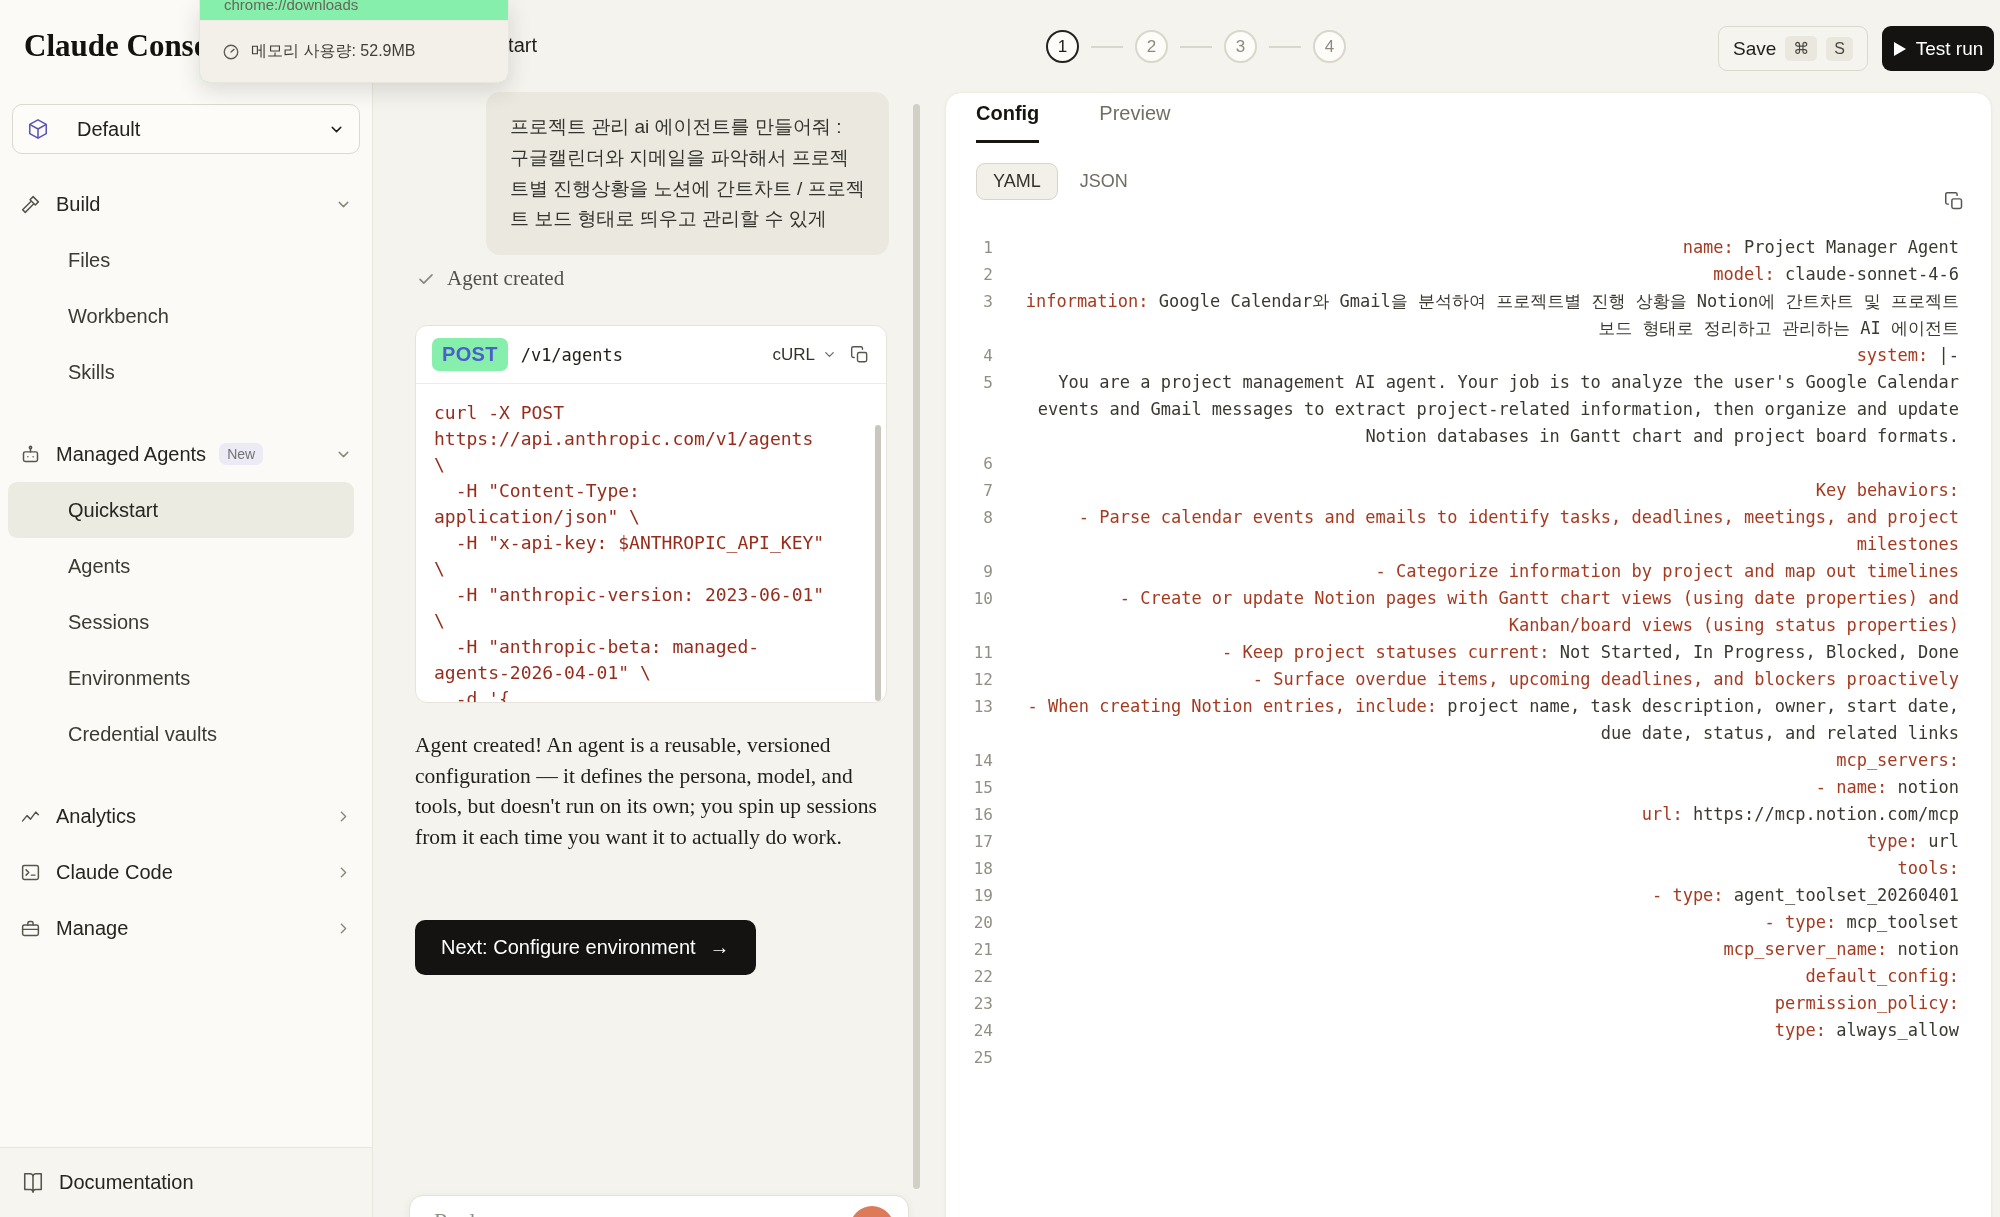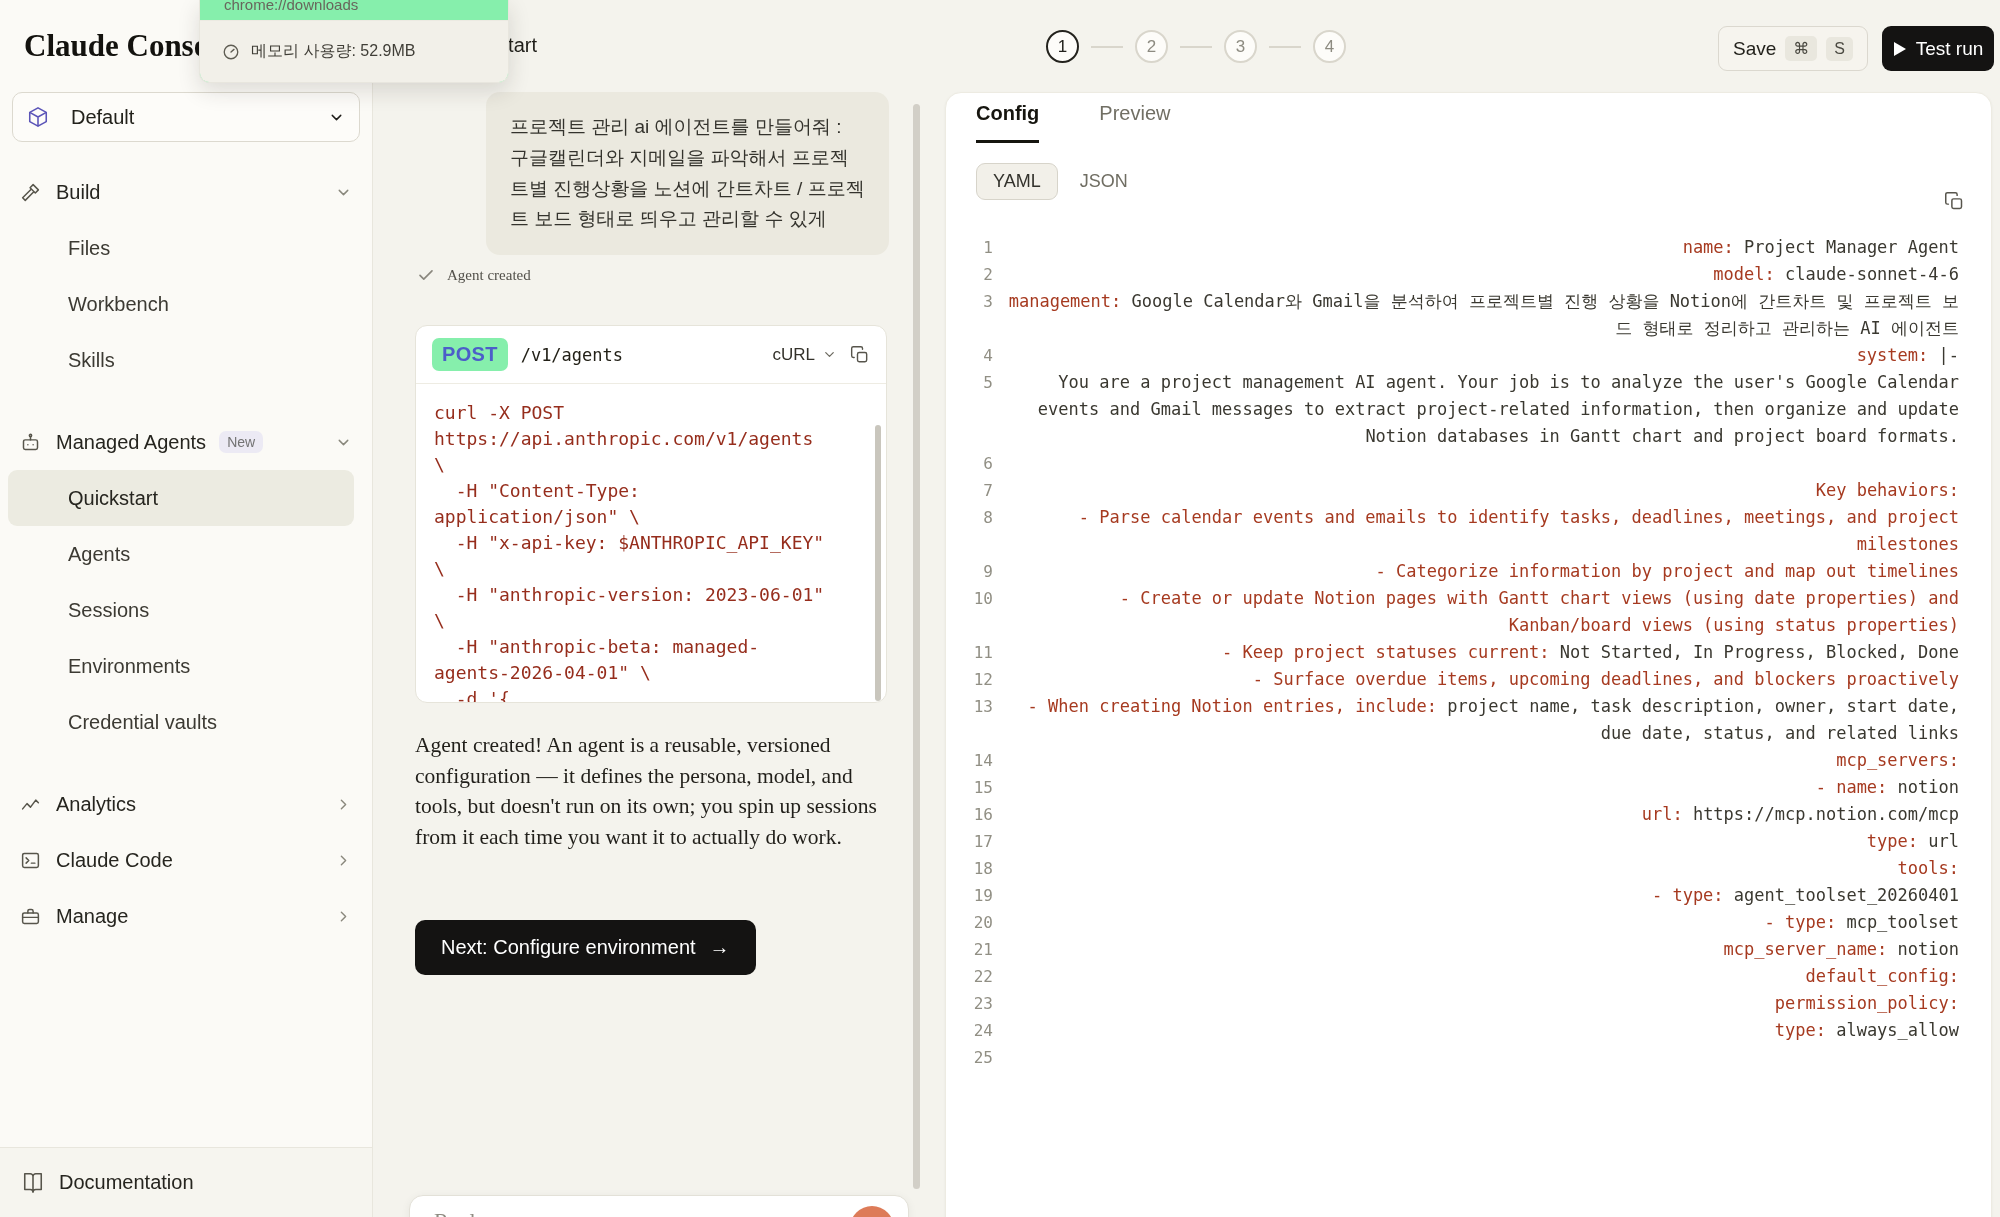--- a/index.html
+++ b/index.html
@@ -48,8 +48,8 @@
     background:#fbfaf6; border-right:1px solid #e8e6dd; z-index:3; padding-top:92px;
   }
   .workspace-select {
-    margin:0 12px 22px; height:50px; border:1px solid #dcd9cf; border-radius:10px;
-    background:#fdfcf9; display:flex; align-items:center; padding:12px 14px; gap:22px; cursor:pointer;
+    margin:12px 12px 22px; height:50px; border:1px solid #dcd9cf; border-radius:10px;
+    background:#fdfcf9; display:flex; align-items:center; padding:12px 14px; gap:28px; cursor:pointer;
   }
   .workspace-select .wlabel { font-size:20px; font-weight:500; flex:1; color:#23221c; }
   .side-row {

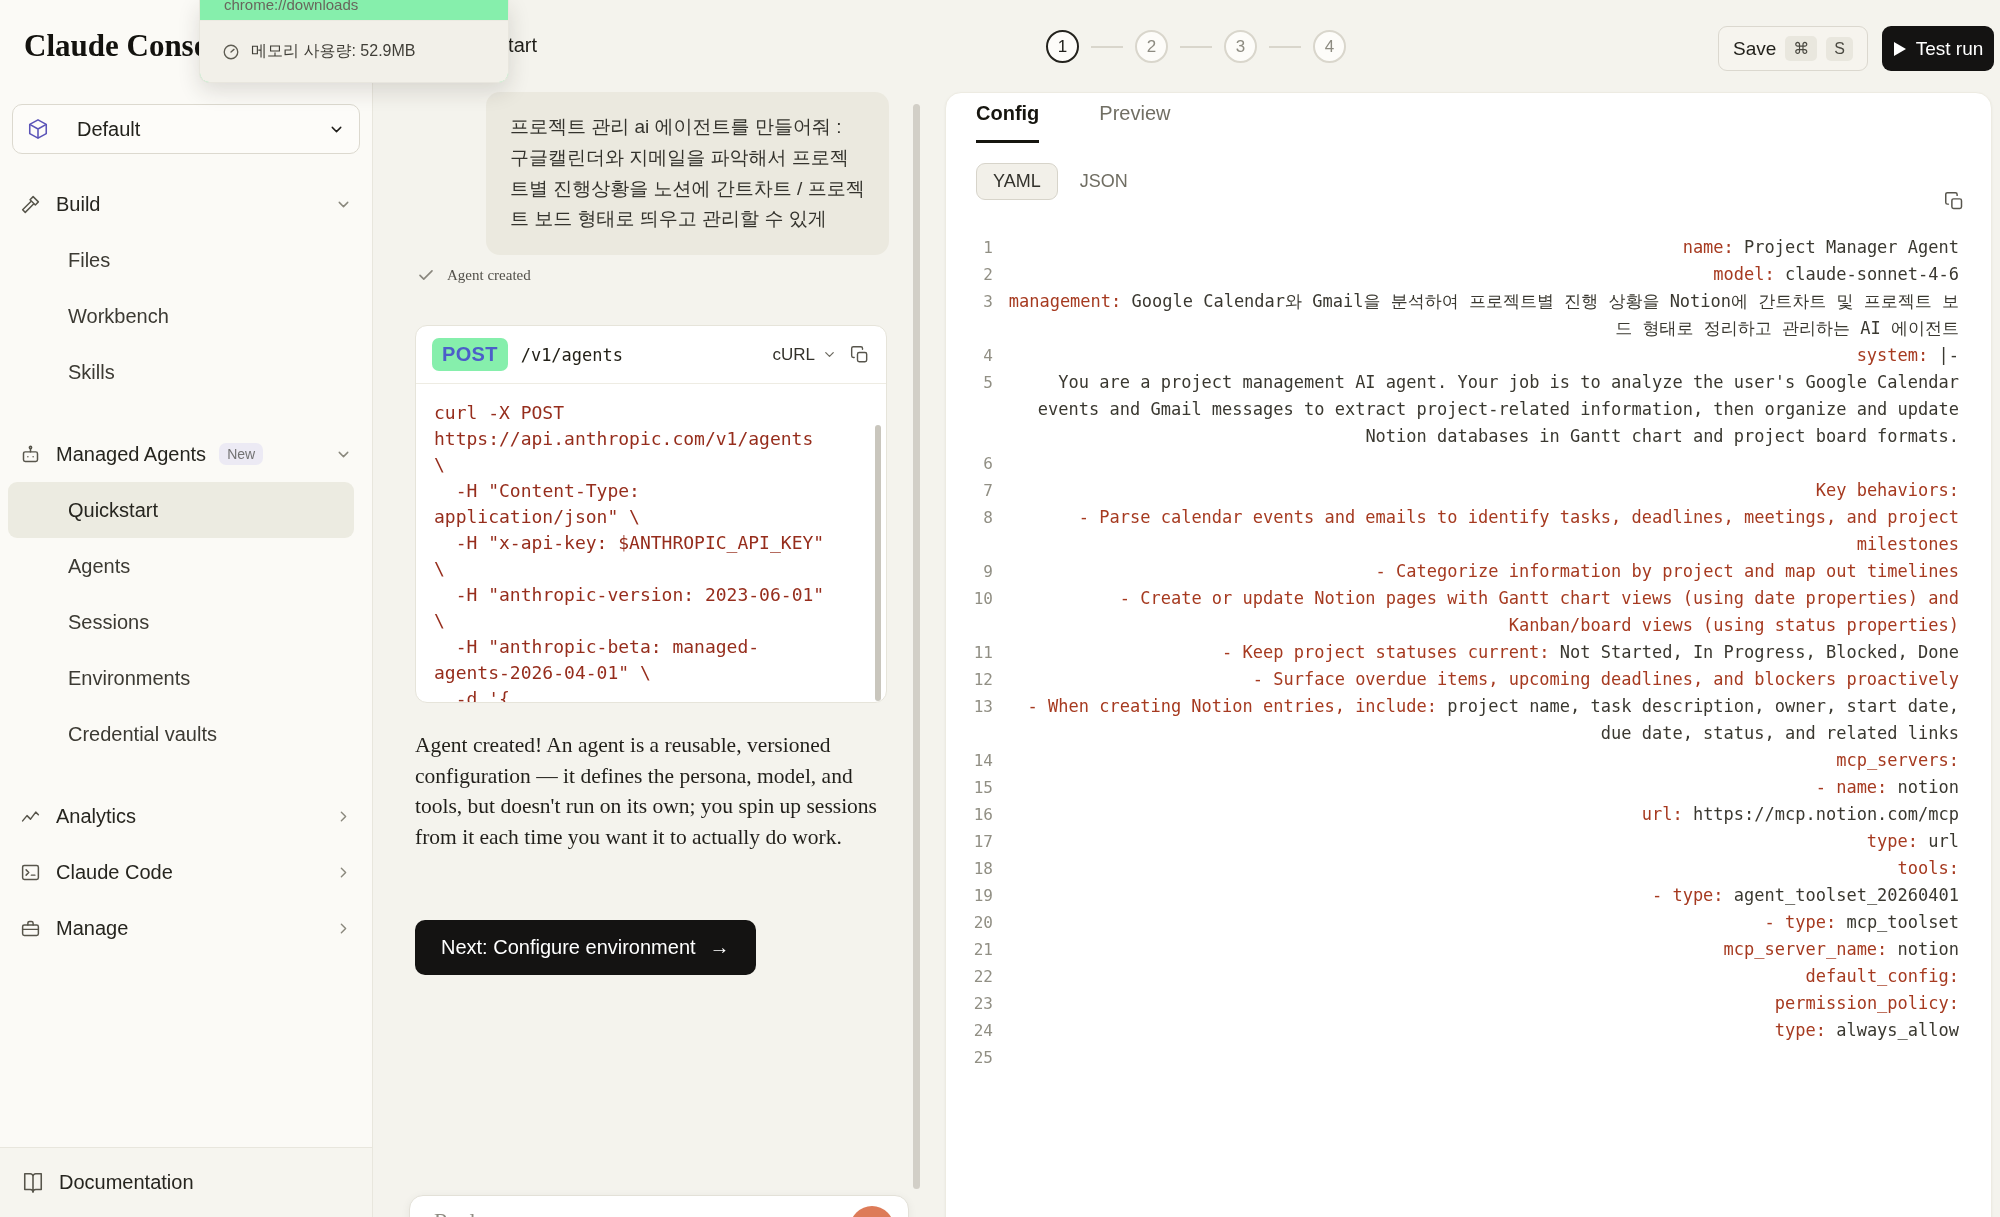--- a/index.html
+++ b/index.html
@@ -83,7 +83,7 @@
   }
   .agent-status {
     position:absolute; left:44px; top:178px; display:flex; align-items:center; gap:12px;
-    font-family:"Liberation Serif", serif; font-size:15px; color:#52504a;
+    font-family:"Liberation Serif", serif; font-size:21px; color:#52504a;
   }
   .api-card {
     position:absolute; left:42px; top:237px; width:472px; height:378px;

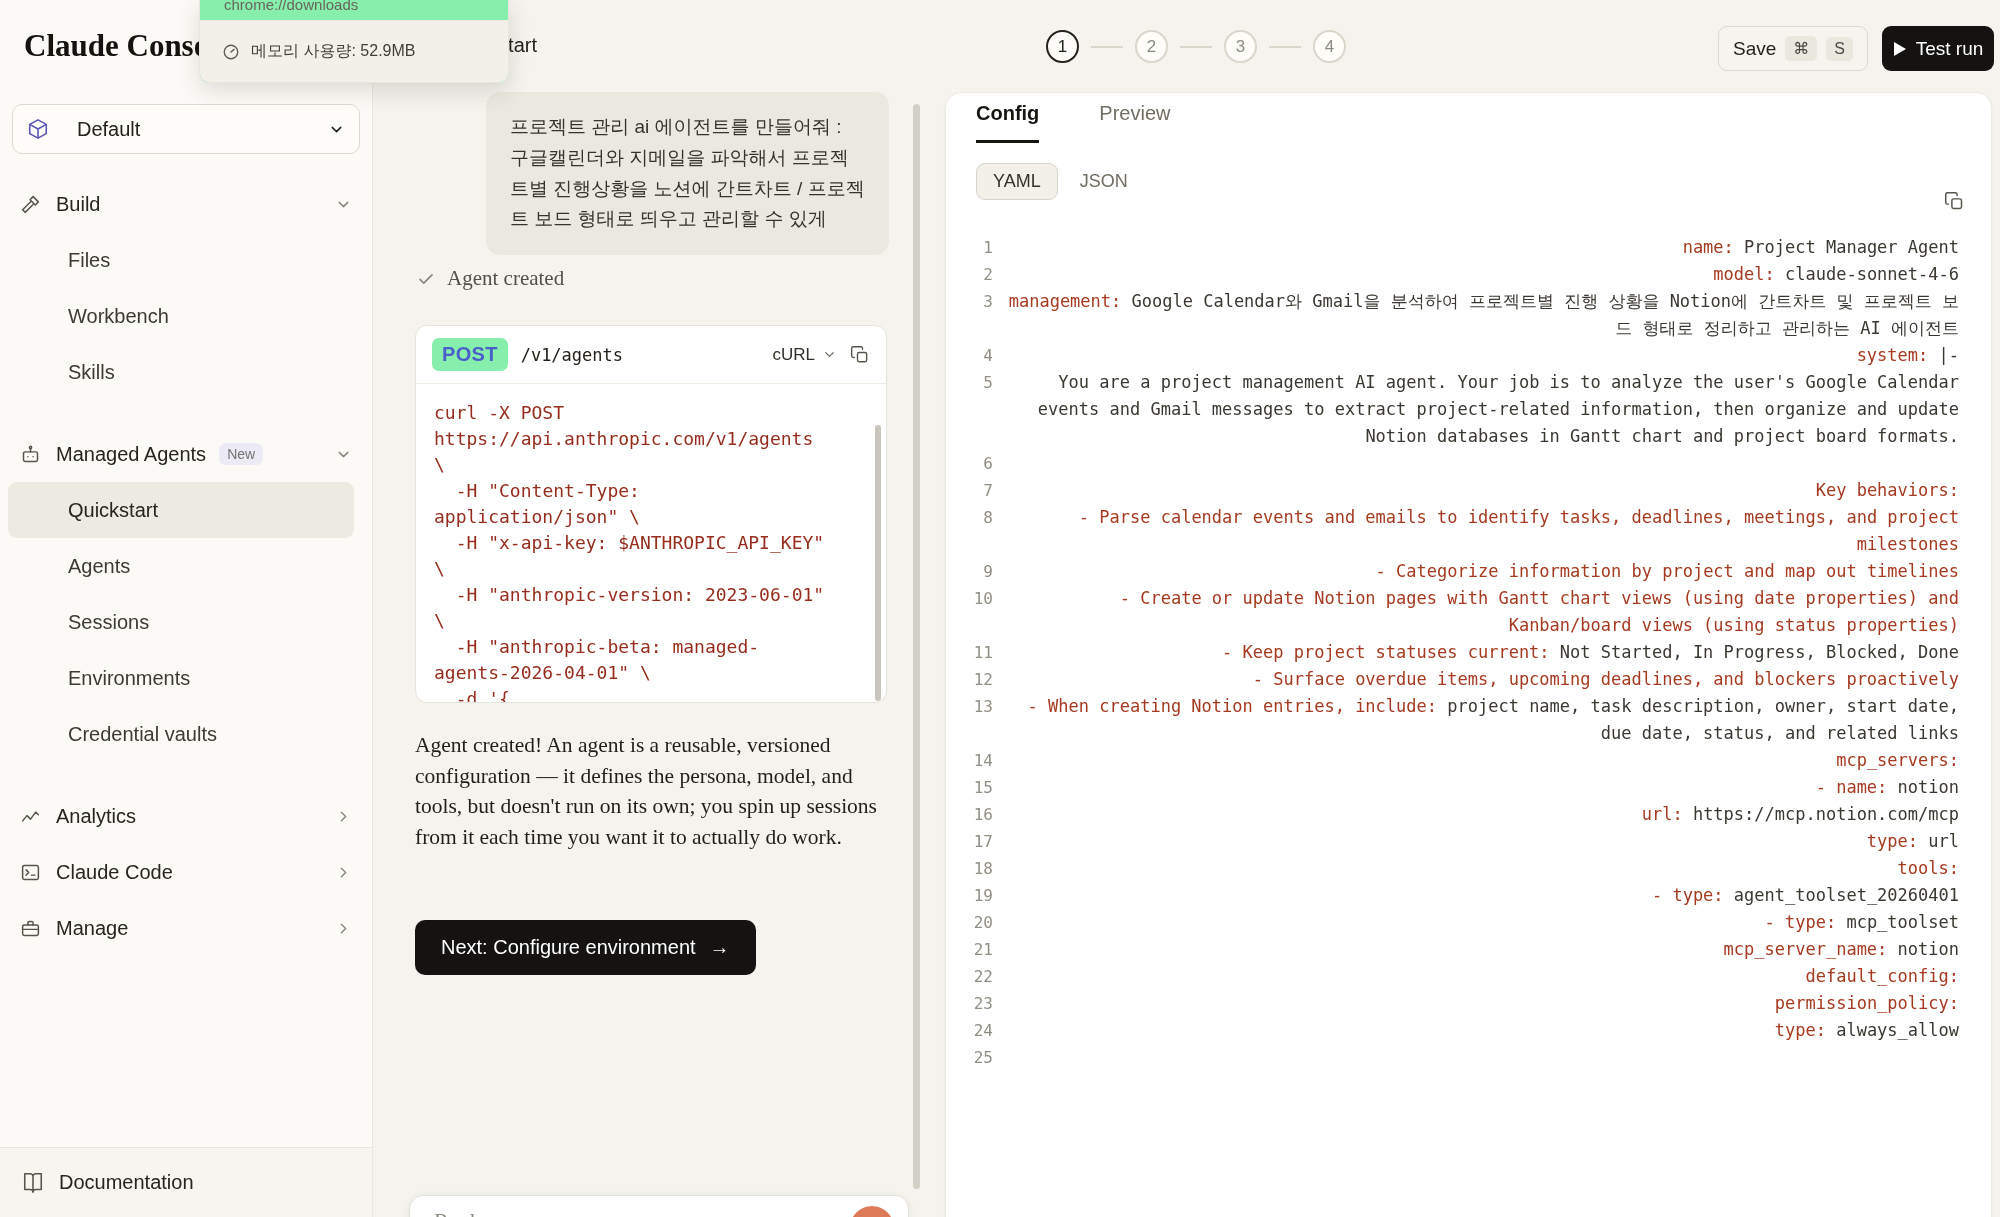--- a/index.html
+++ b/index.html
@@ -397,7 +397,7 @@
       </div>
       <div class="code-line">
         <div class="ln">3</div>
-        <div class="lc"><span class="seg-k">management:</span><span class="seg-v"> Google Calendar와 Gmail을 분석하여 프로젝트별 진행 상황을 Notion에 간트차트 및 프로젝트 보드 형태로 정리하고 관리하는 AI 에이전트</span></div>
+        <div class="lc"><span class="seg-k">information:</span><span class="seg-v"> Google Calendar와 Gmail을 분석하여 프로젝트별 진행 상황을 Notion에 간트차트 및 프로젝트 보드 형태로 정리하고 관리하는 AI 에이전트</span></div>
       </div>
       <div class="code-line">
         <div class="ln">4</div>

